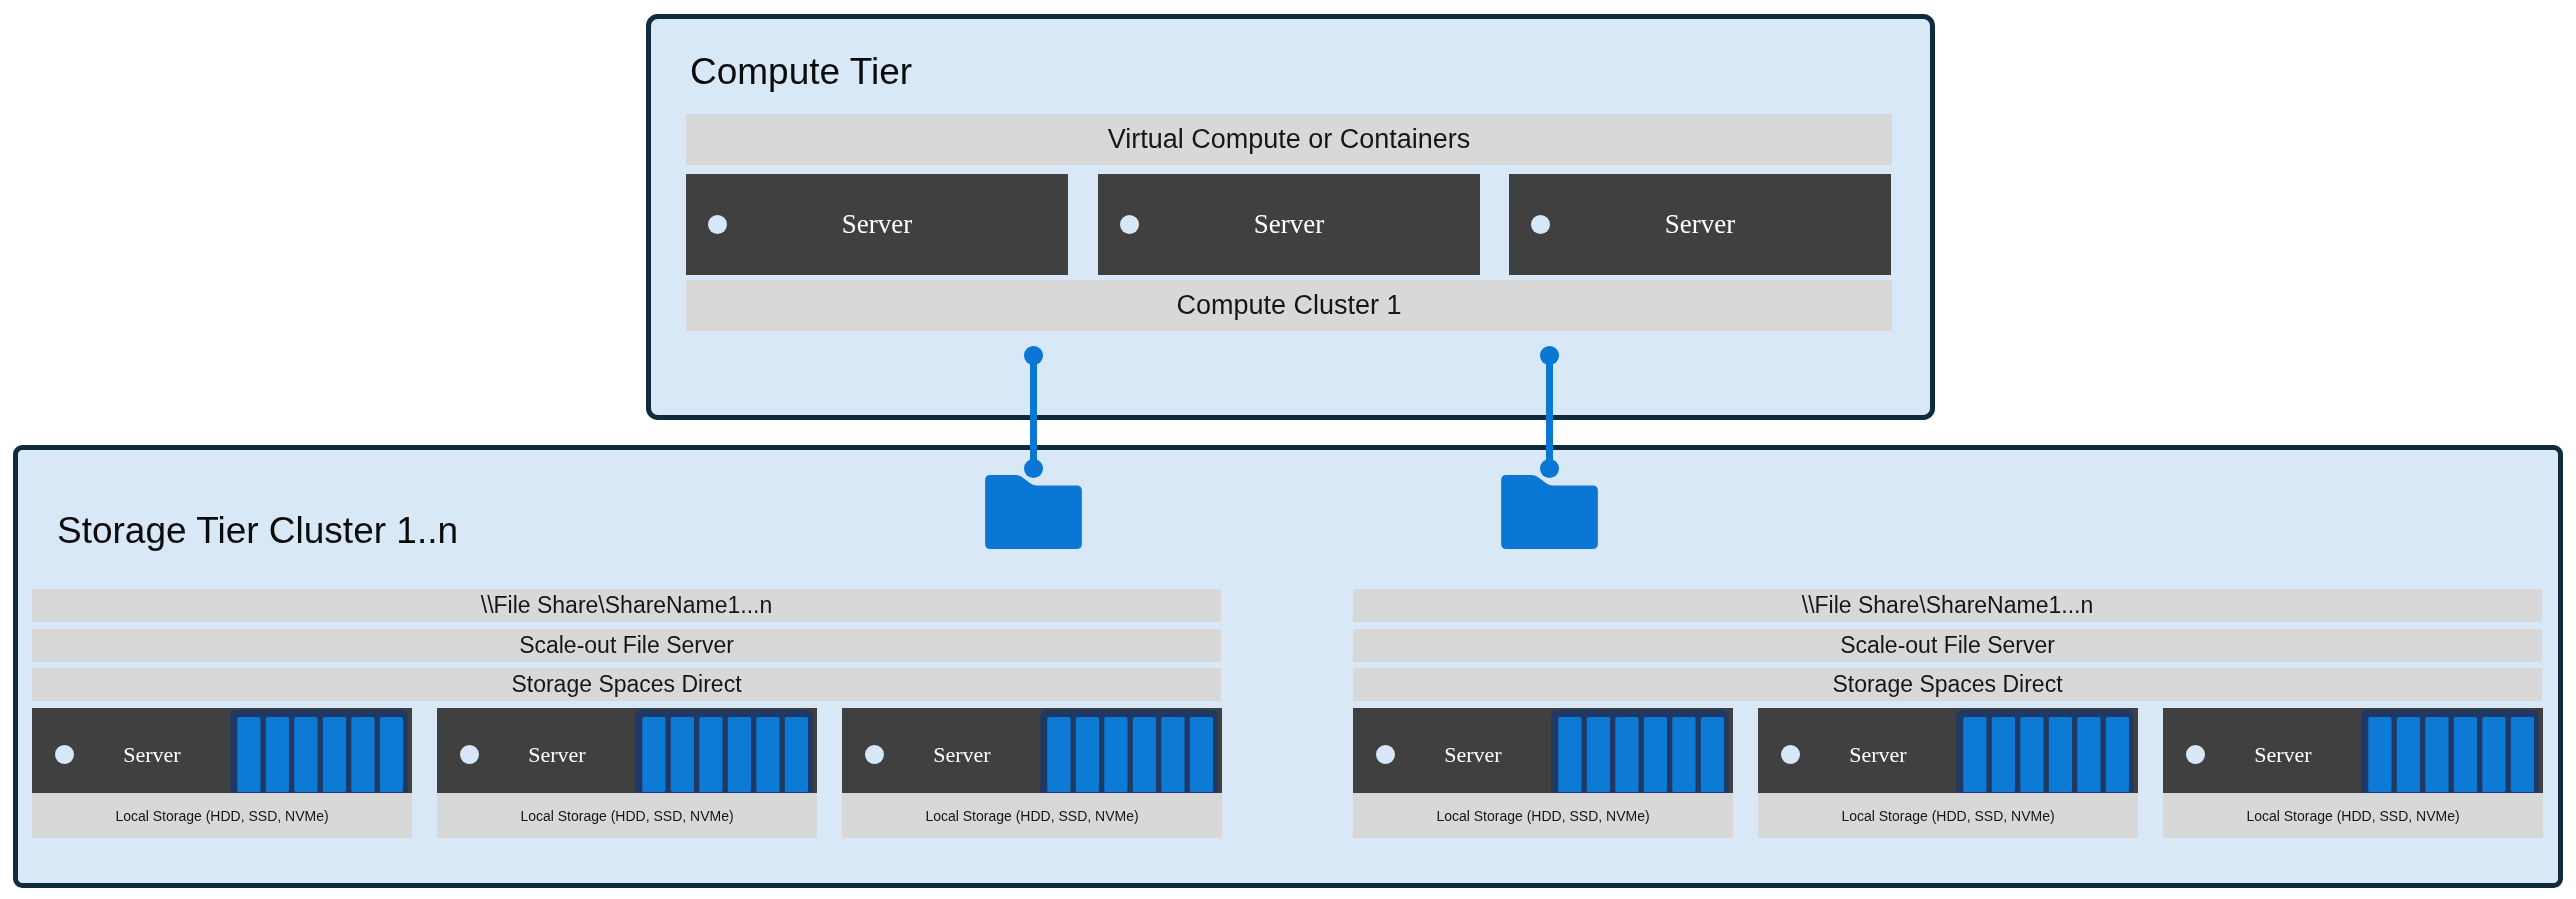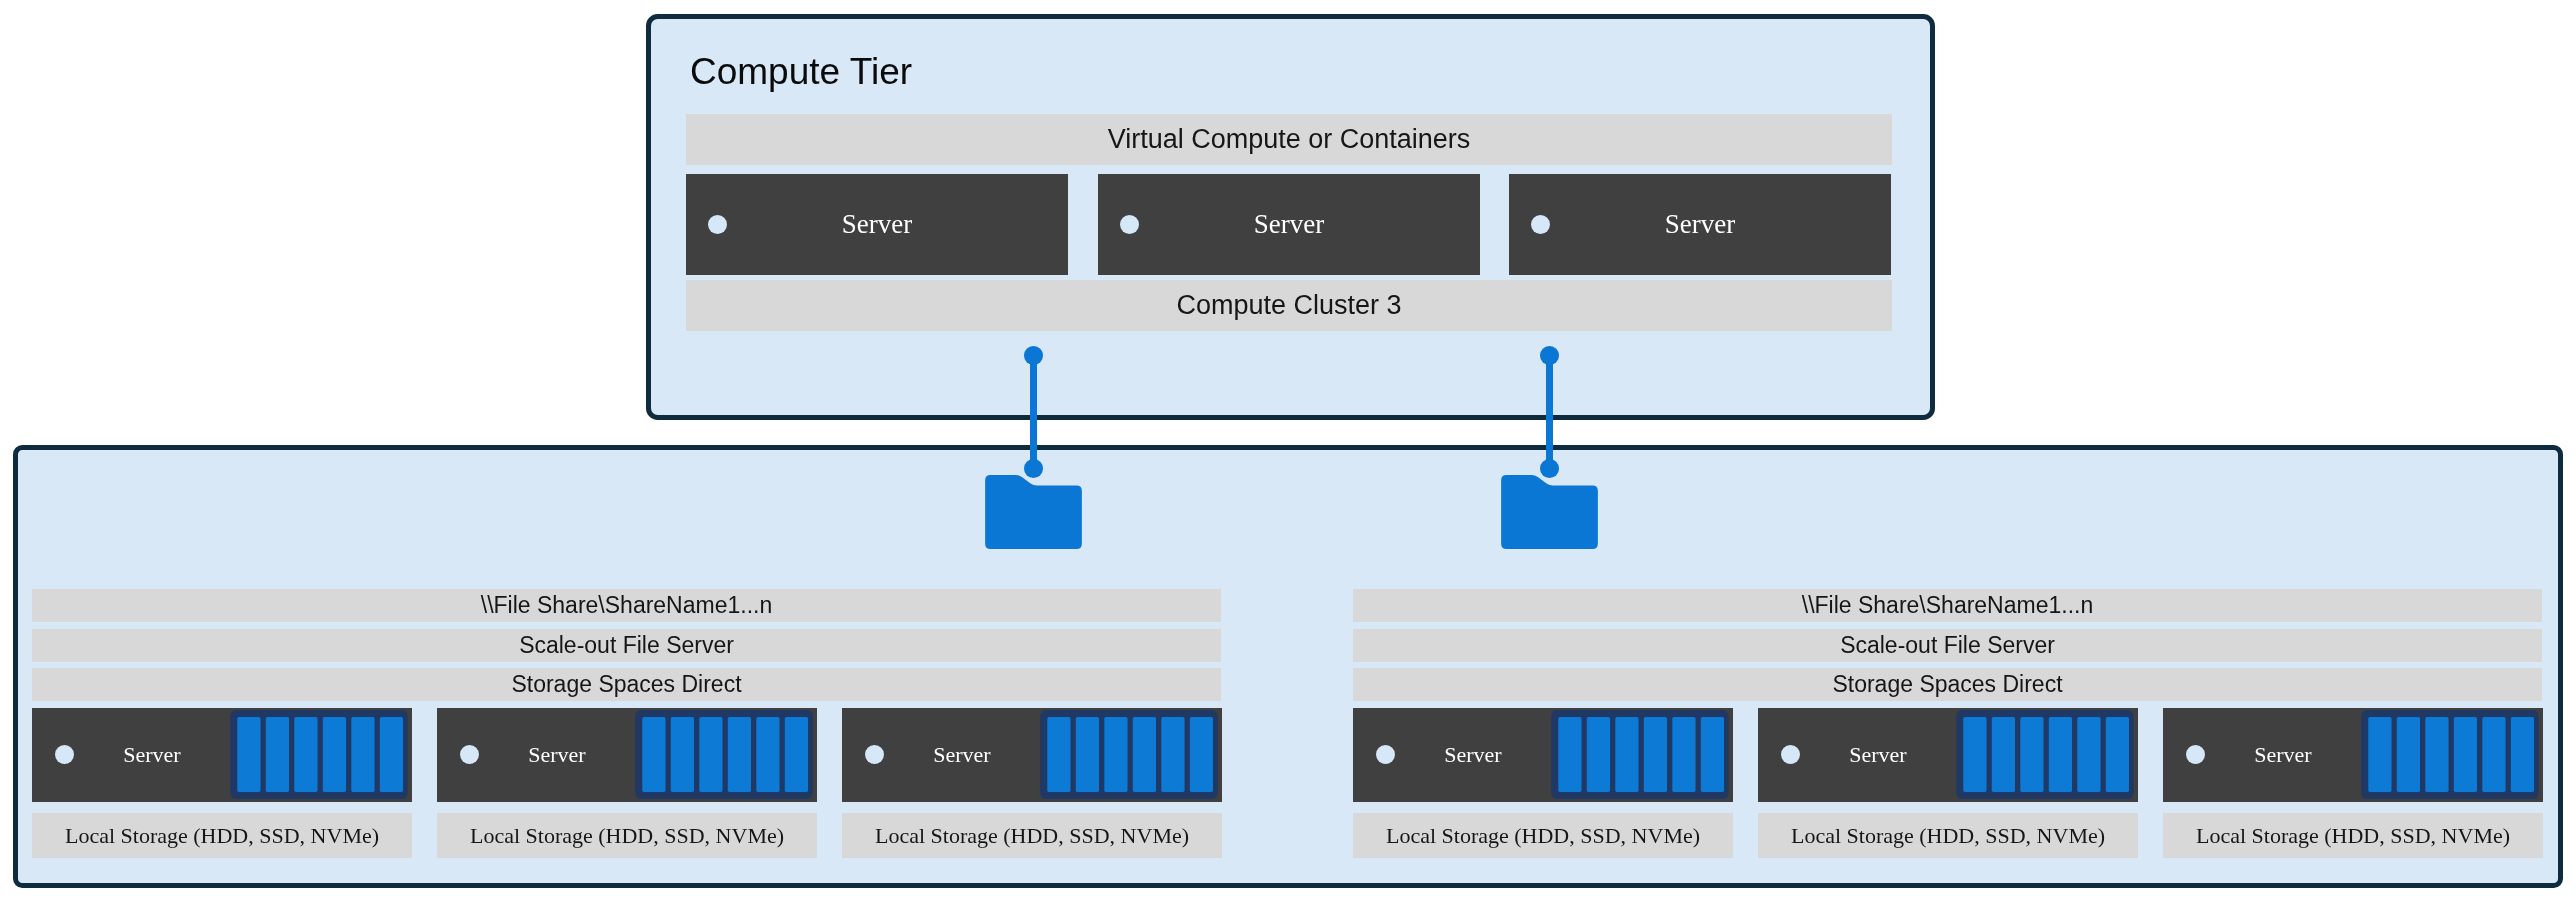--- a/index.html
+++ b/index.html
@@ -76,7 +76,7 @@
     </div>
 
     <div class="gray-bar big" style="left:35px;top:261px;width:1206px;height:51px;">
-      <span>Compute Cluster 3</span>
+      <span>Compute Cluster 1</span>
     </div>
   </div>
 

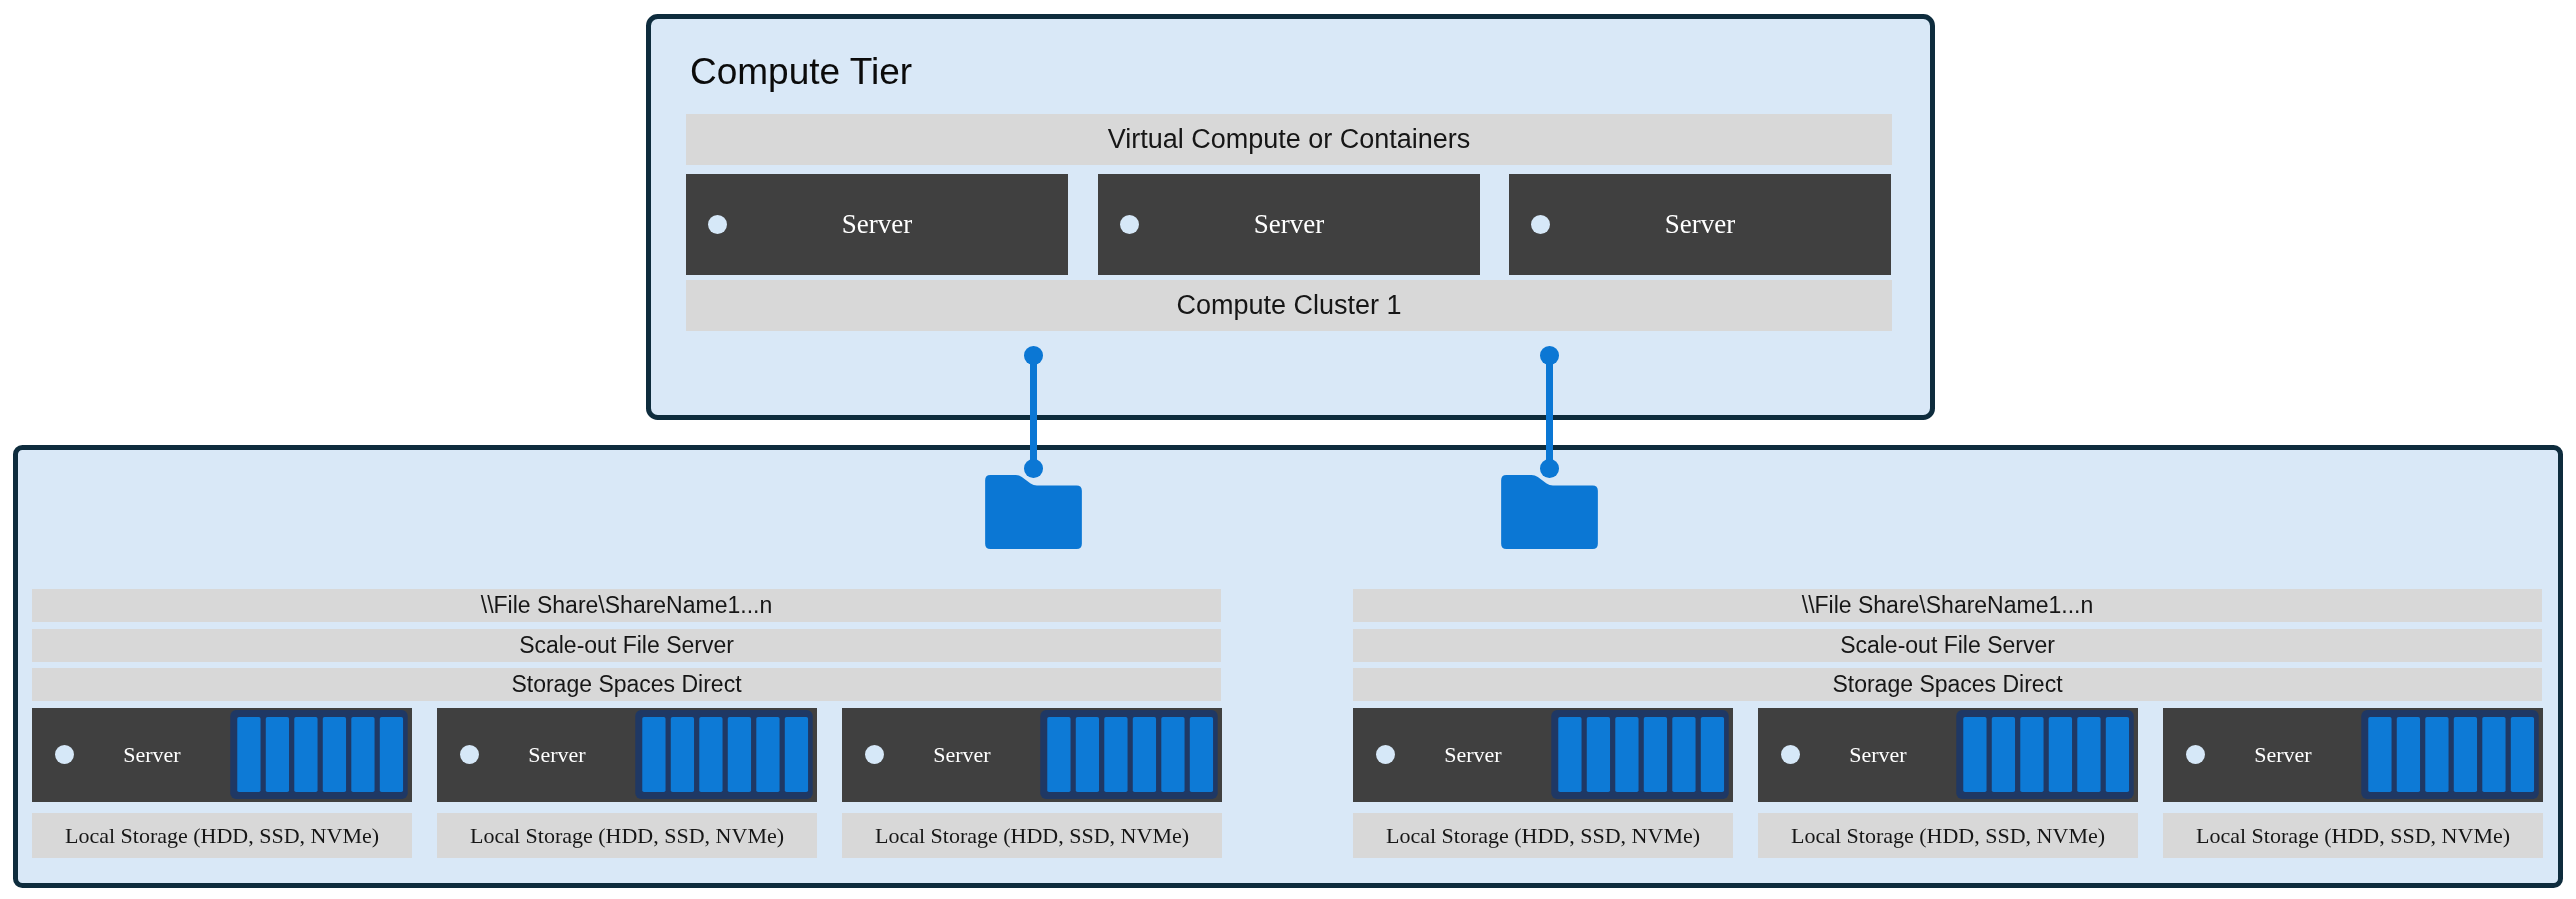--- a/index.html
+++ b/index.html
@@ -81,6 +81,7 @@
   </div>
 
   <div id="storage-box" class="tier-box">
+    <div class="tier-title" style="left:39px;top:61px;">Storage Tier Cluster 1..n</div>
 
     <div class="cluster" style="left:14px;">
       <div class="gray-bar small row-bar" style="position:absolute;top:0;">

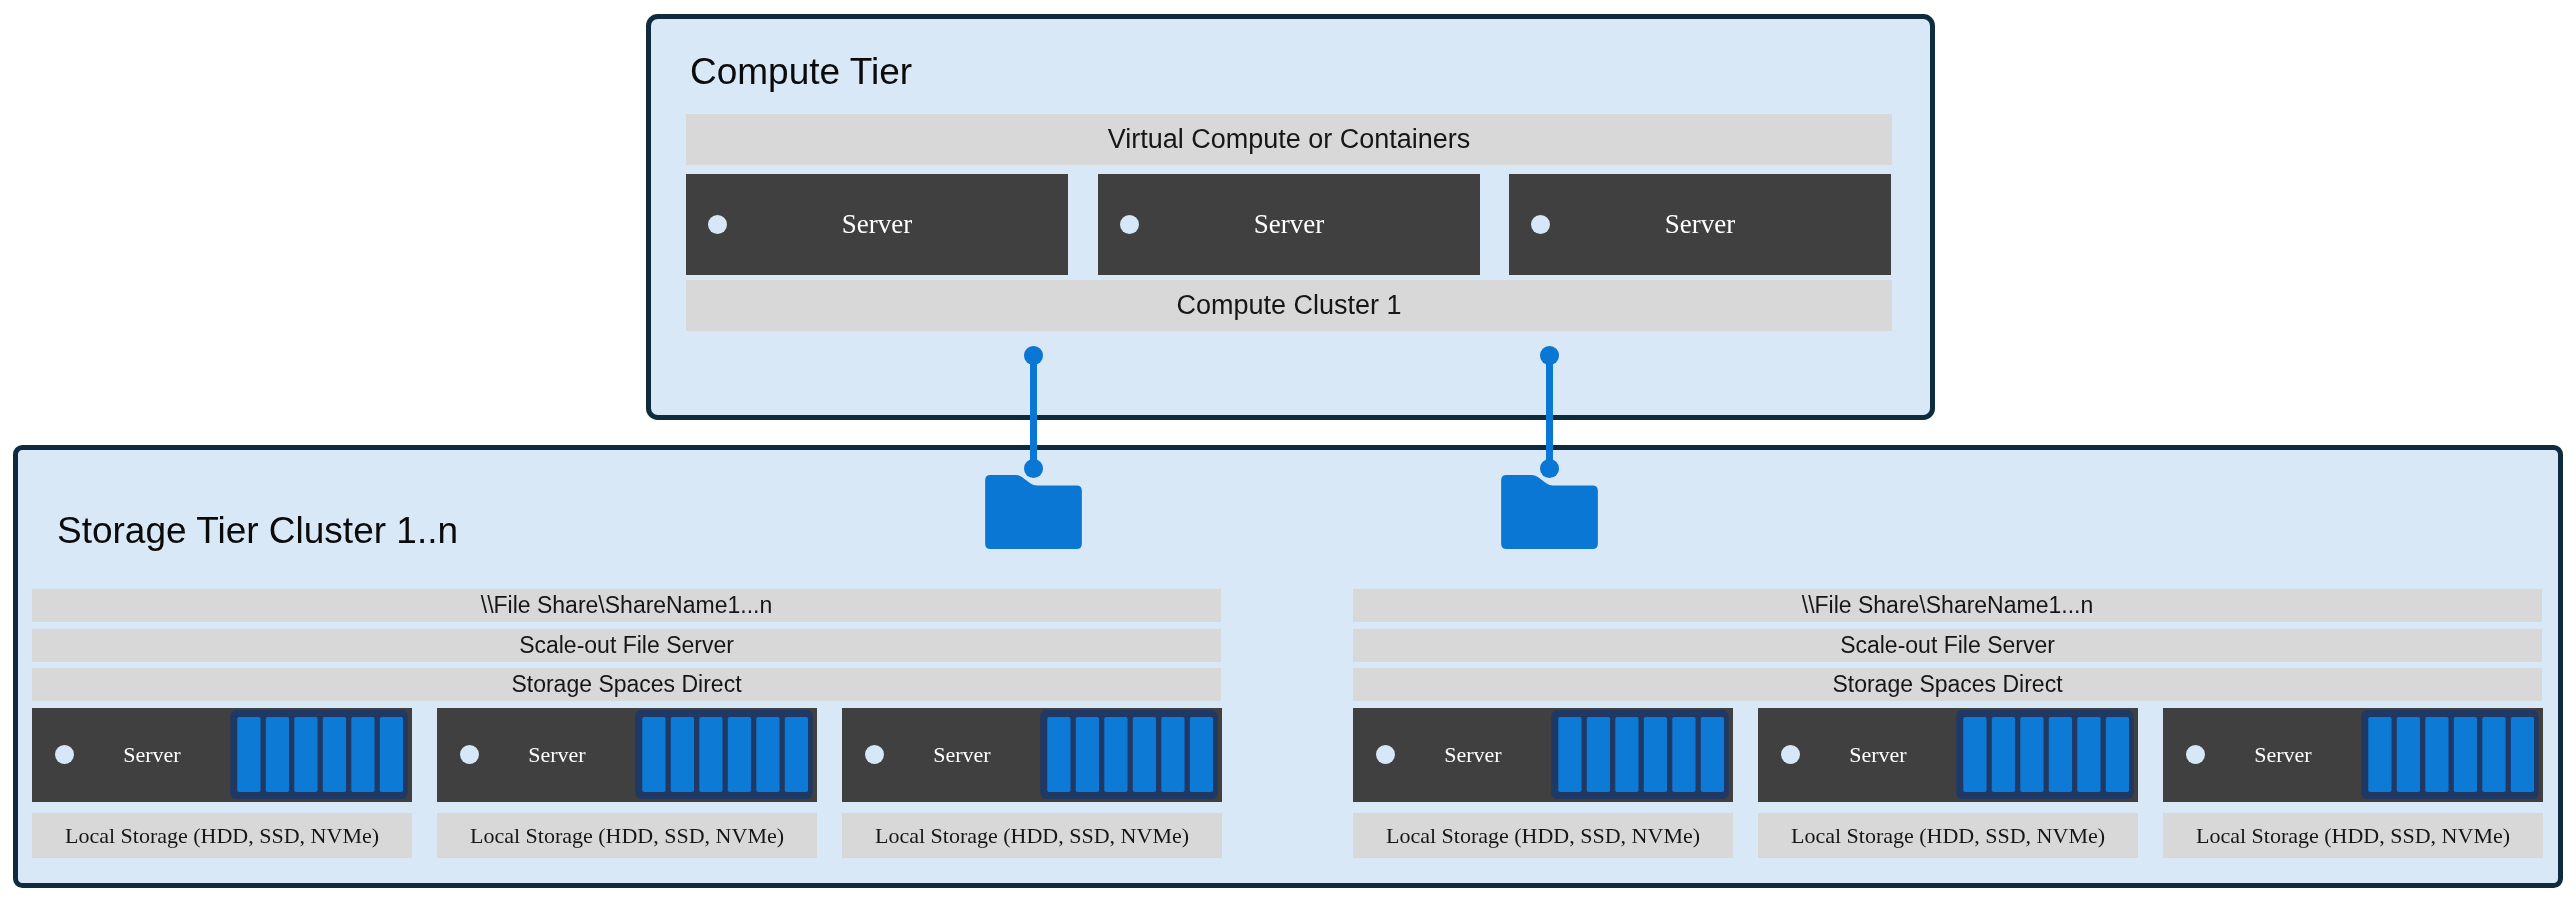--- a/index.html
+++ b/index.html
@@ -44,7 +44,7 @@
   .cluster{position:absolute;top:139px;width:1189px;height:266px;}
   .cluster .row-bar{left:0;width:1189px;height:33px;}
   .col0{left:0;}   .col1{left:405px;}  .col2{left:810px;}
-  .local-bar{top:224px;width:380px;height:45px;font-size:22px;font-family:Liberation Serif, serif;}
+  .local-bar{top:204px;width:380px;height:45px;font-size:14px;}
   
   .connector-line{position:absolute;width:7px;background:#0b77d4;z-index:6;}
   .connector-dot{position:absolute;width:18.7px;height:18.7px;border-radius:50%;background:#0b77d4;z-index:7;}

